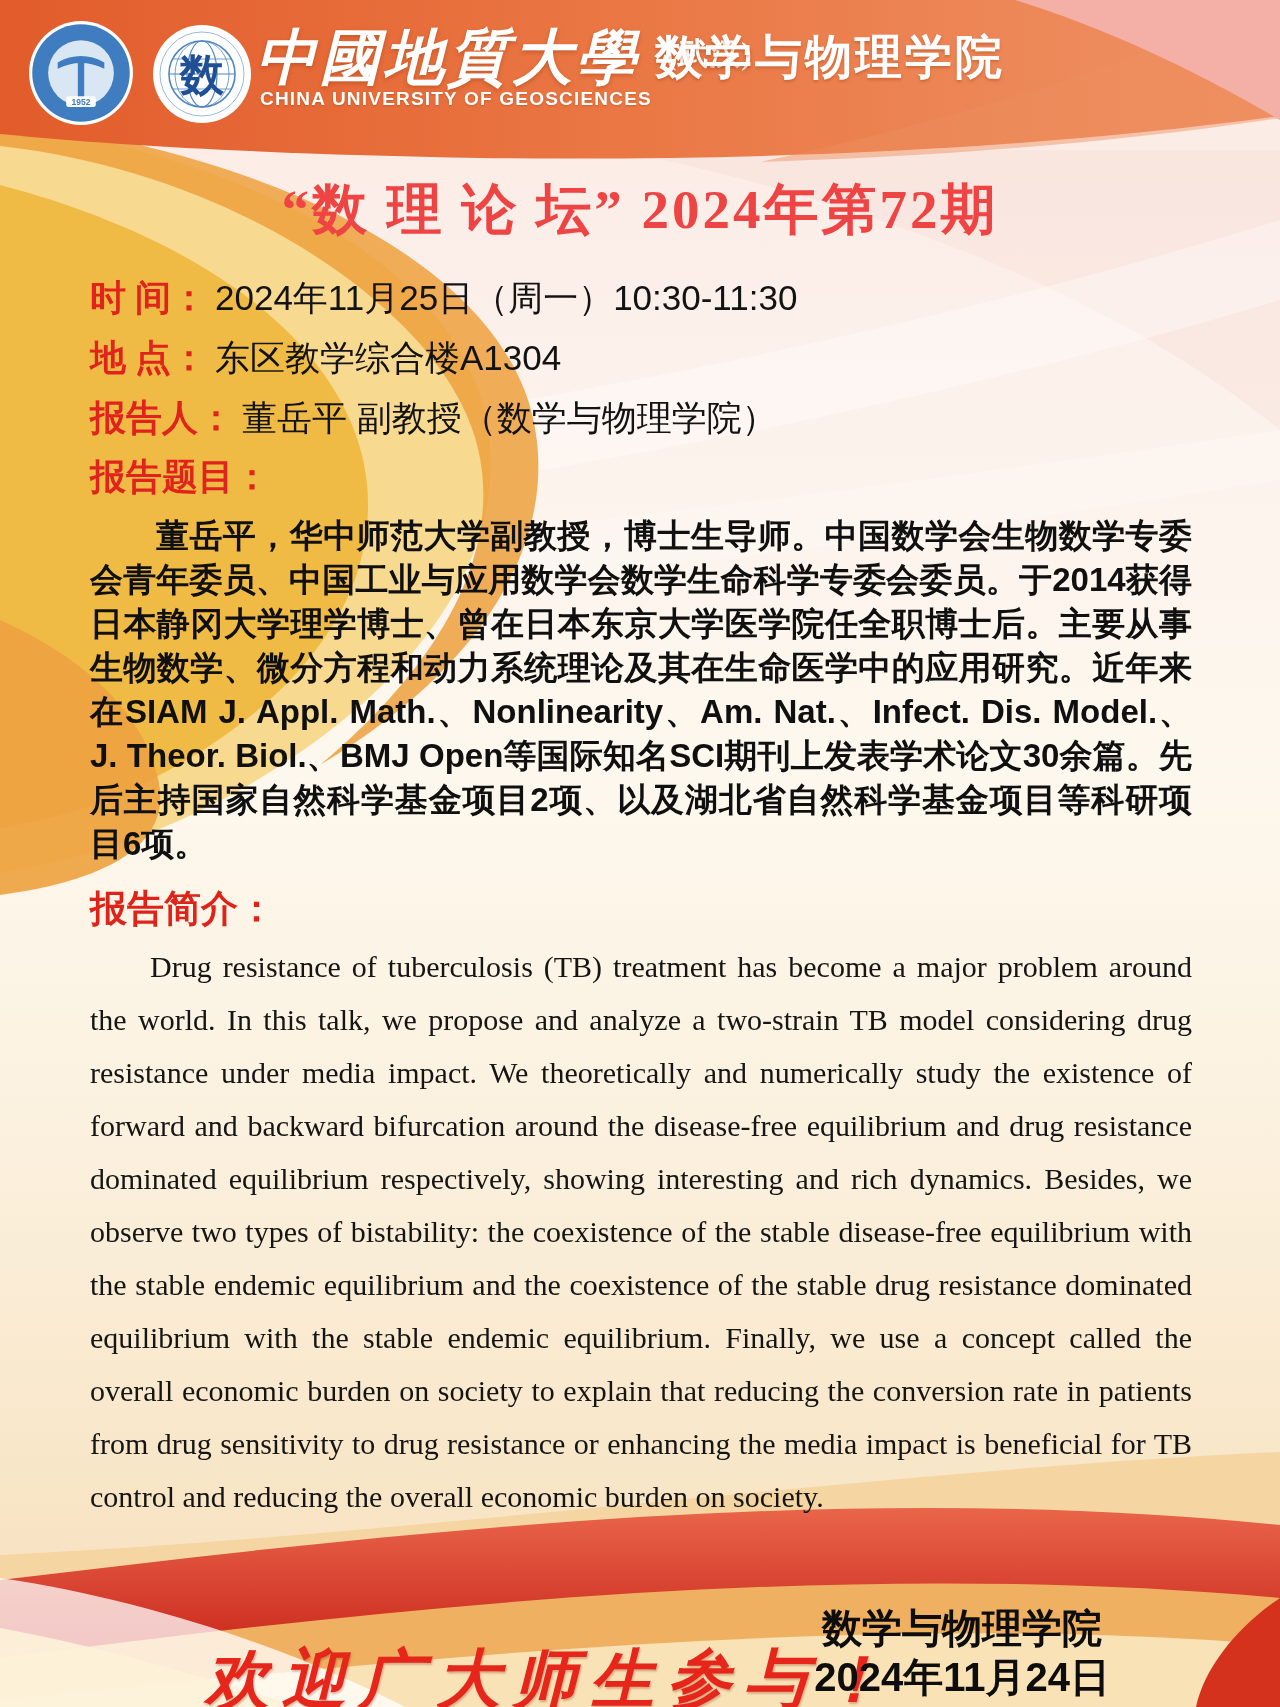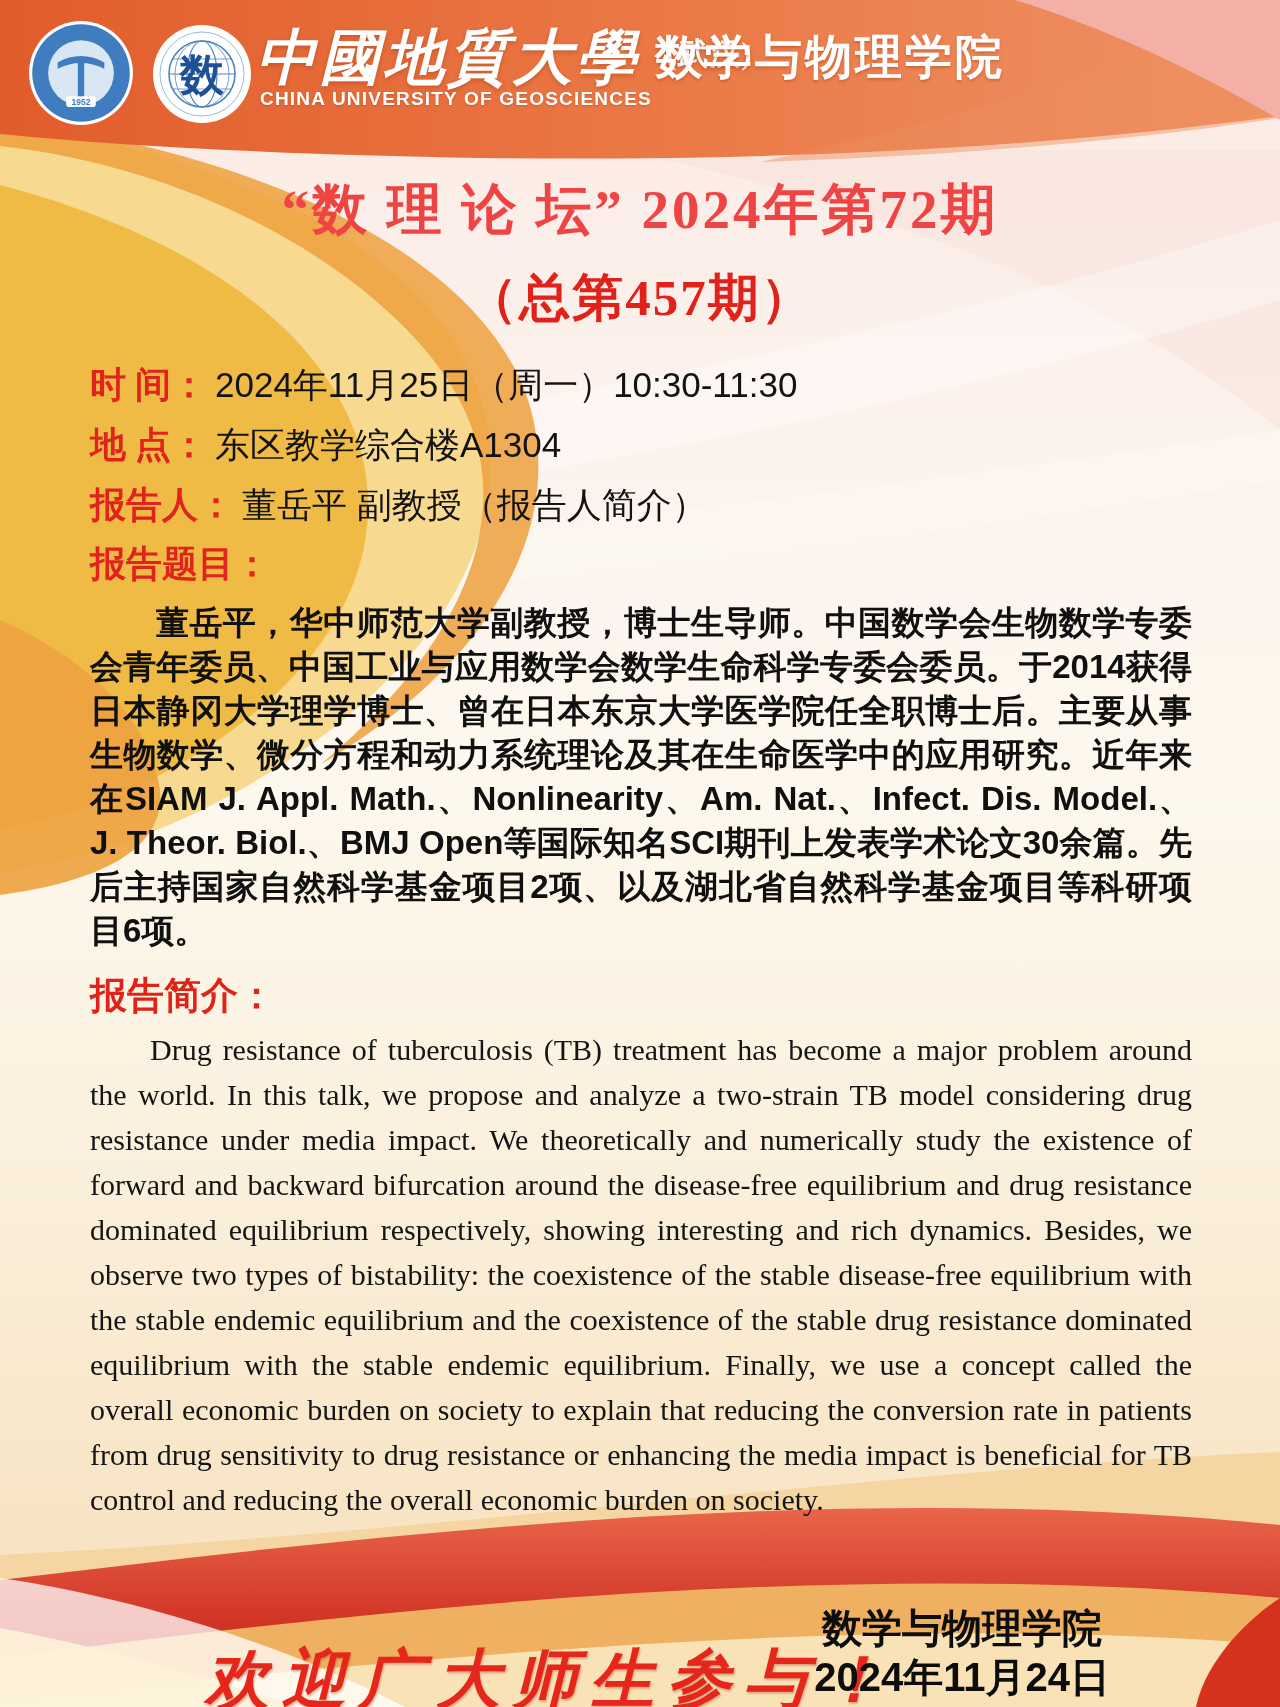--- a/index.html
+++ b/index.html
@@ -182,7 +182,6 @@
   <div class="main">
 
     <div class="title-line1">“数 理 论 坛” 2024年第72期</div>
-    <div class="title-line2">（总第457期）</div>
 
     <div class="info-rows">
       <div class="info-row">

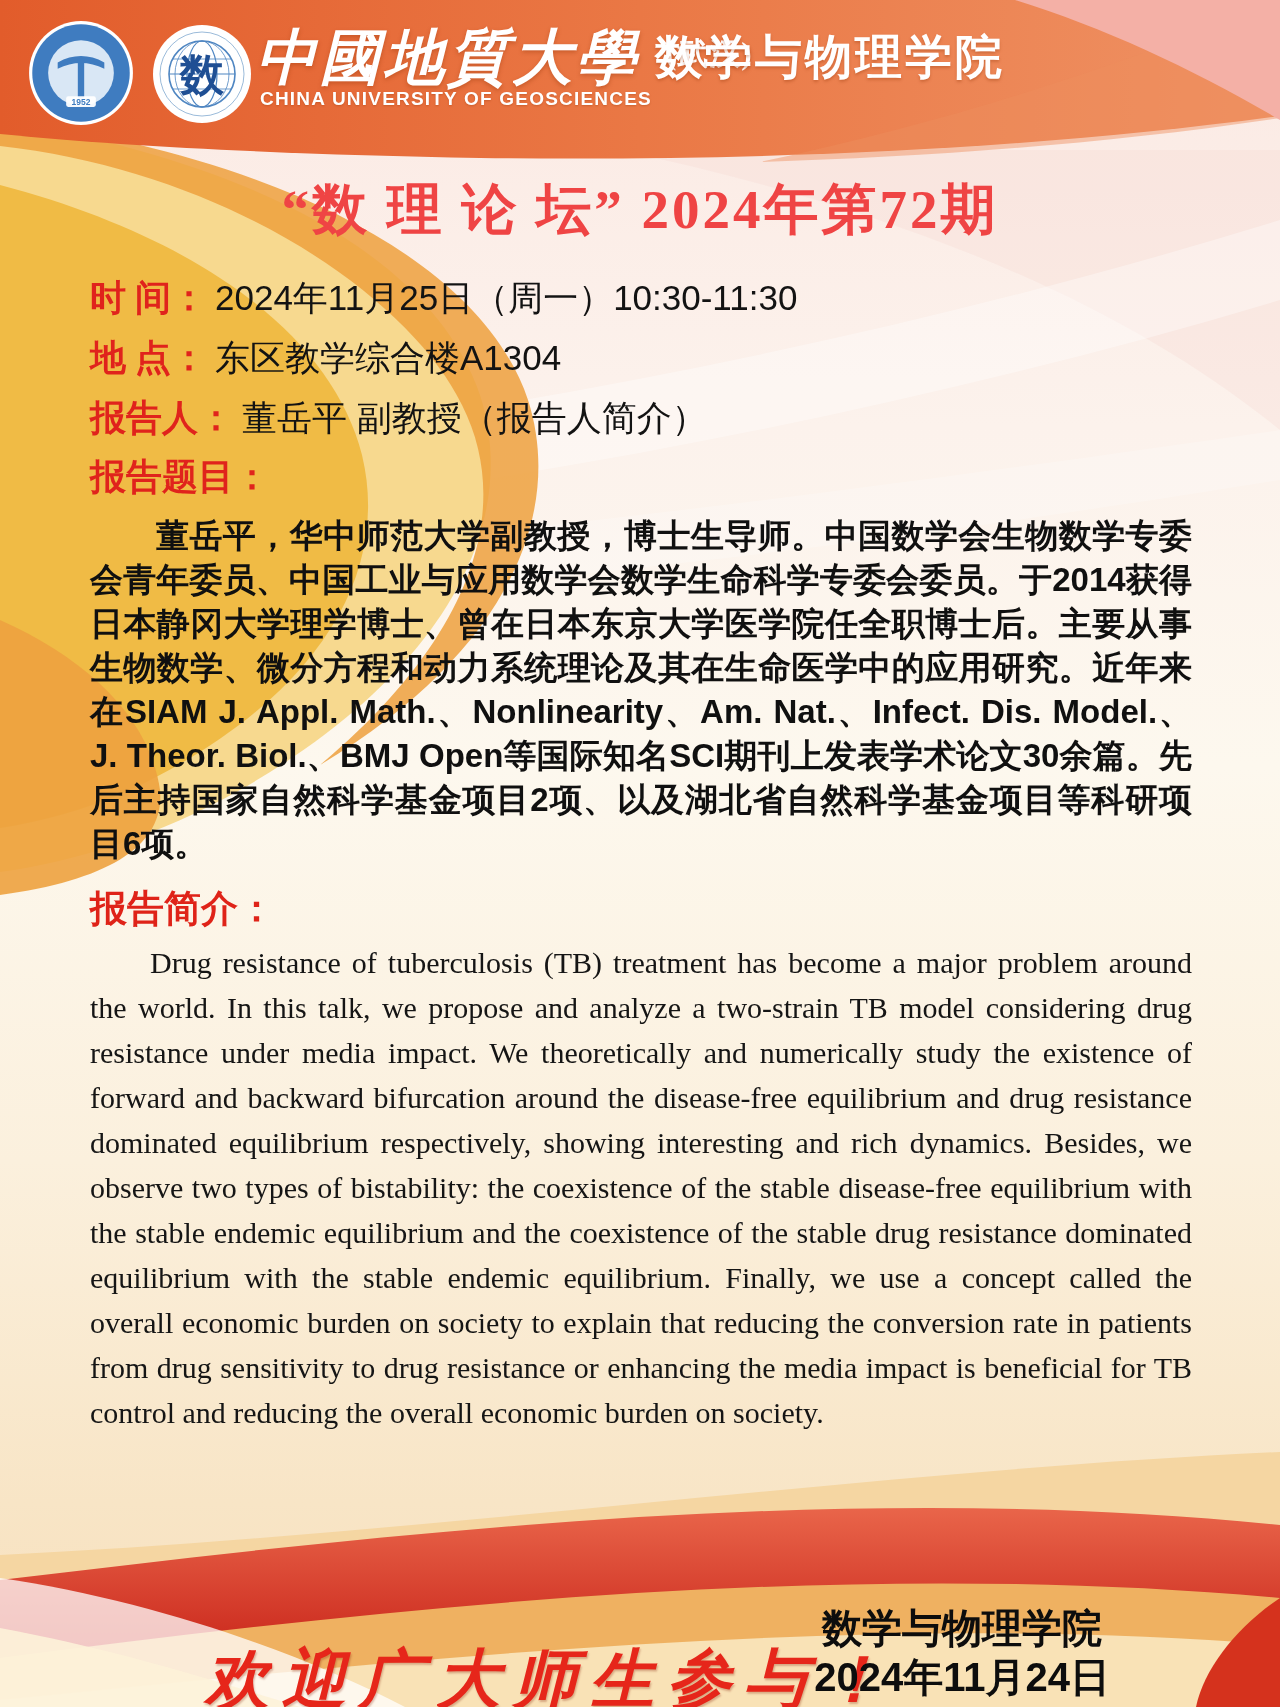--- a/index.html
+++ b/index.html
@@ -194,7 +194,7 @@
       </div>
       <div class="info-row">
         <span class="info-label">报告人：</span>
-        <span class="info-value">董岳平 副教授（报告人简介）</span>
+        <span class="info-value">董岳平 副教授（数学与物理学院）</span>
       </div>
       <div class="info-row">
         <span class="info-label">报告题目：</span>

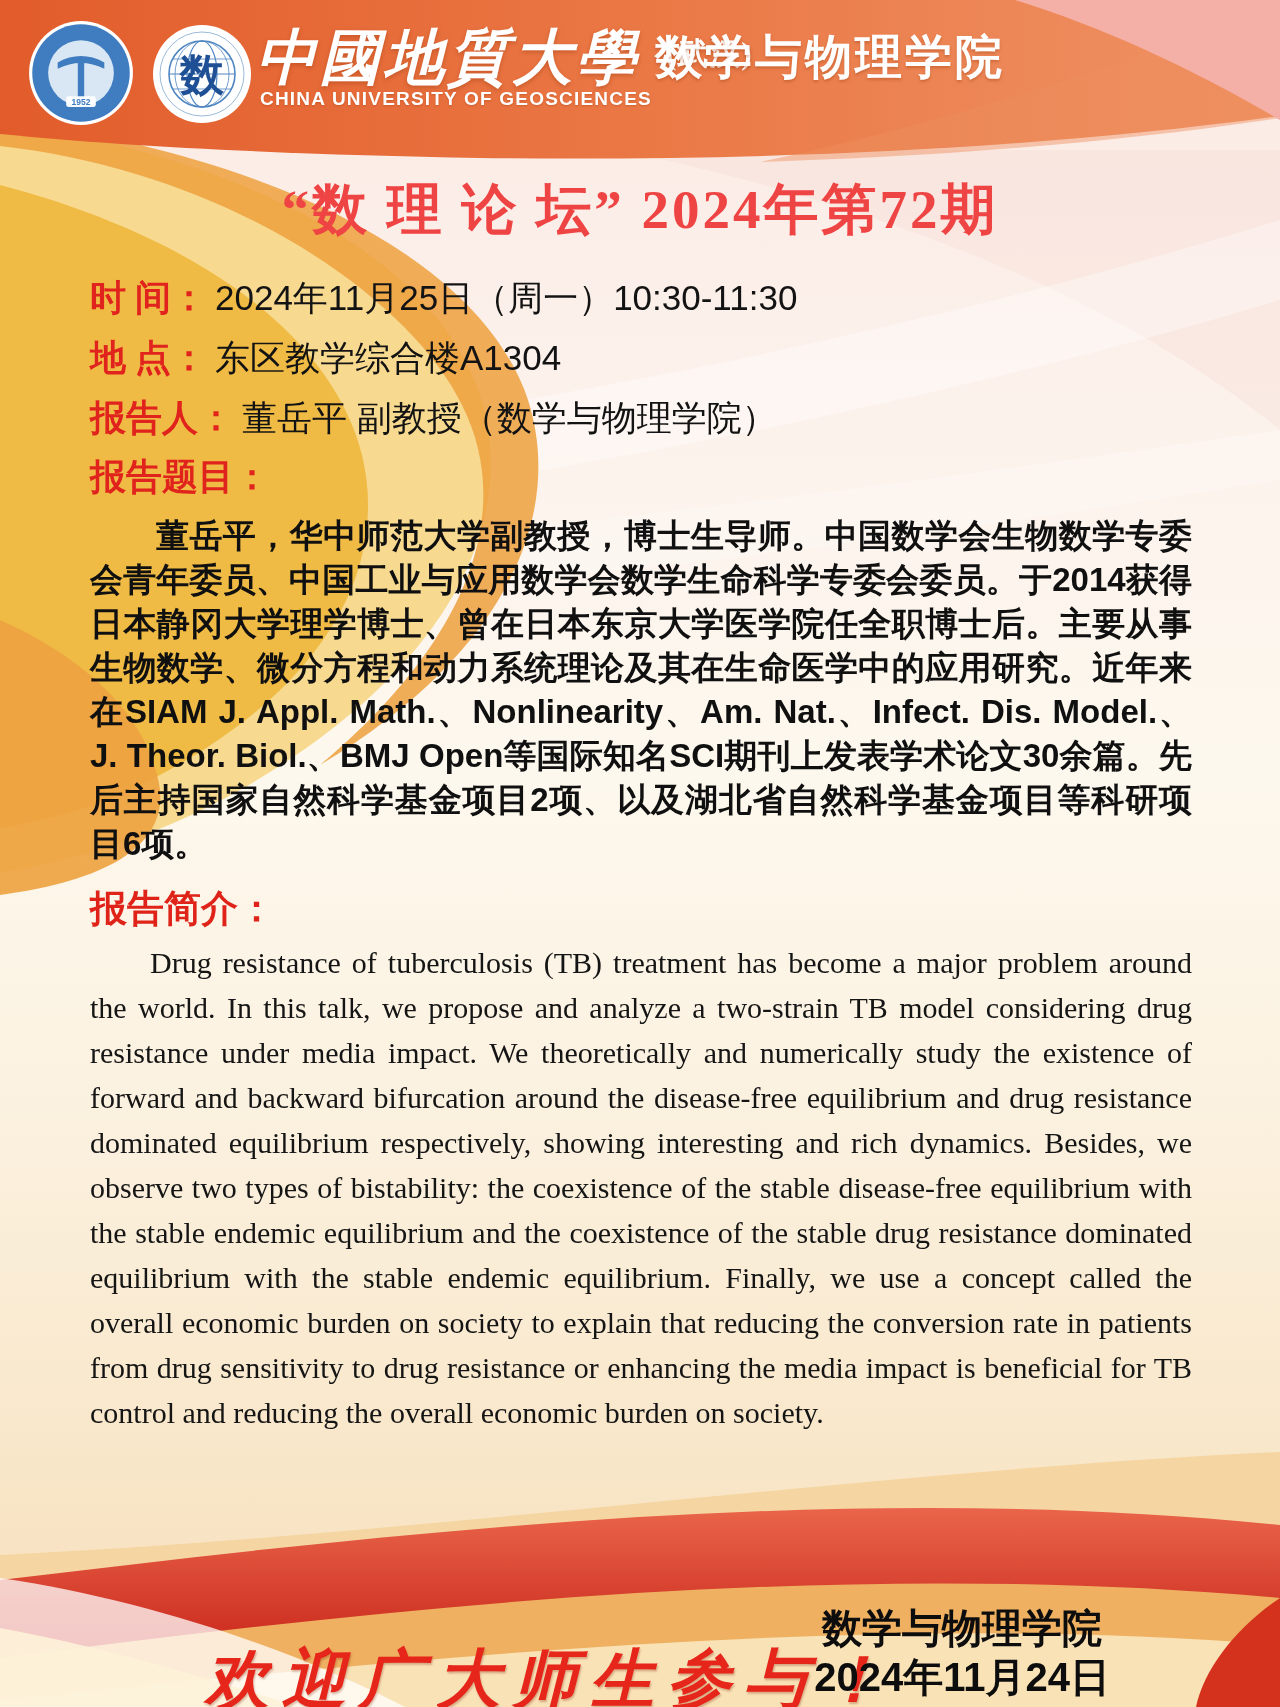--- a/index.html
+++ b/index.html
@@ -72,7 +72,7 @@
     font-family:"Liberation Sans", sans-serif;
   }
   .abstract-text {
-    margin:8px 88px 0 90px; font-size:30px; line-height:45px;
+    margin:8px 88px 0 90px; font-size:30px; line-height:53px;
     color:#151515; text-align:justify; text-indent:2em;
     font-family:"Liberation Serif", serif;
   }

